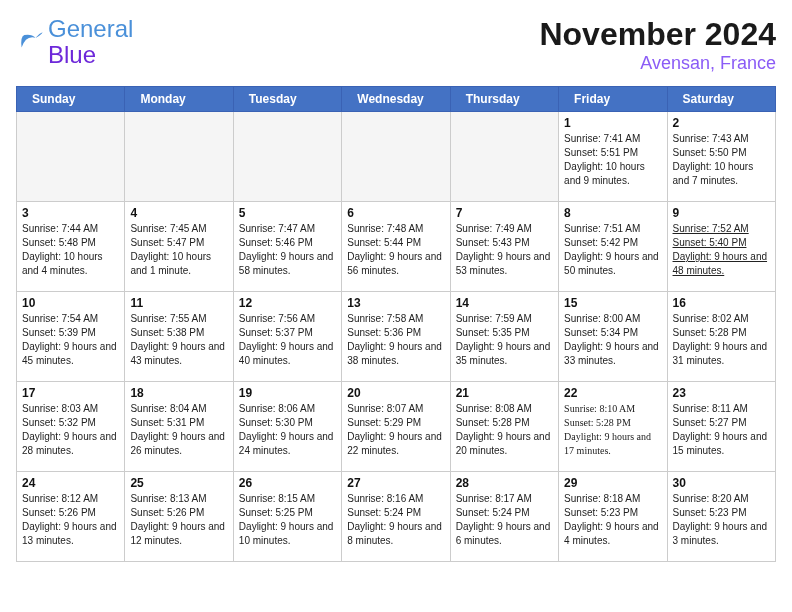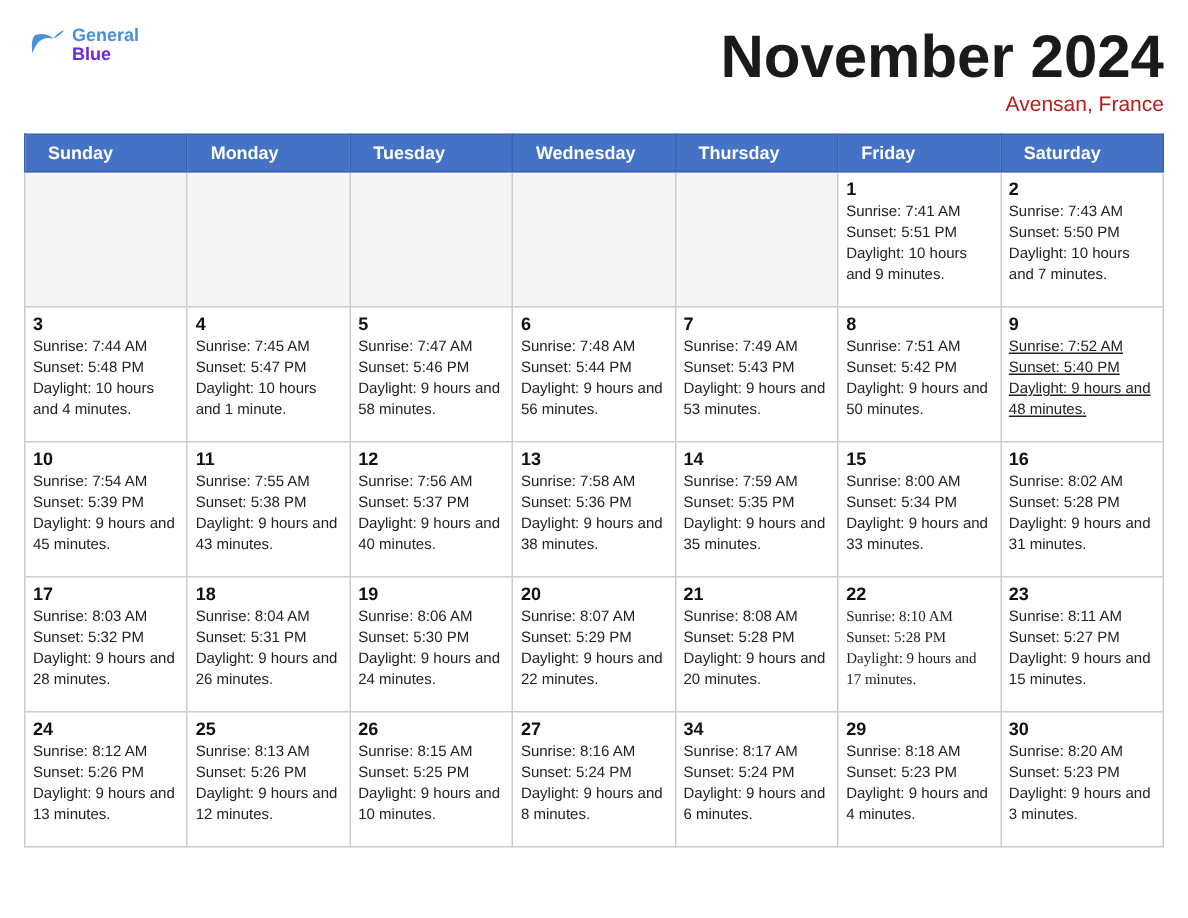--- a/index.html
+++ b/index.html
@@ -22,8 +22,8 @@
       gap: 4px;
     }
     .logo-text {
-      font-size: 12px;
-      font-weight: bold;
+      font-size: 24px;
+      font-weight: normal;
       color: #1a1a1a;
       line-height: 1.1;
     }

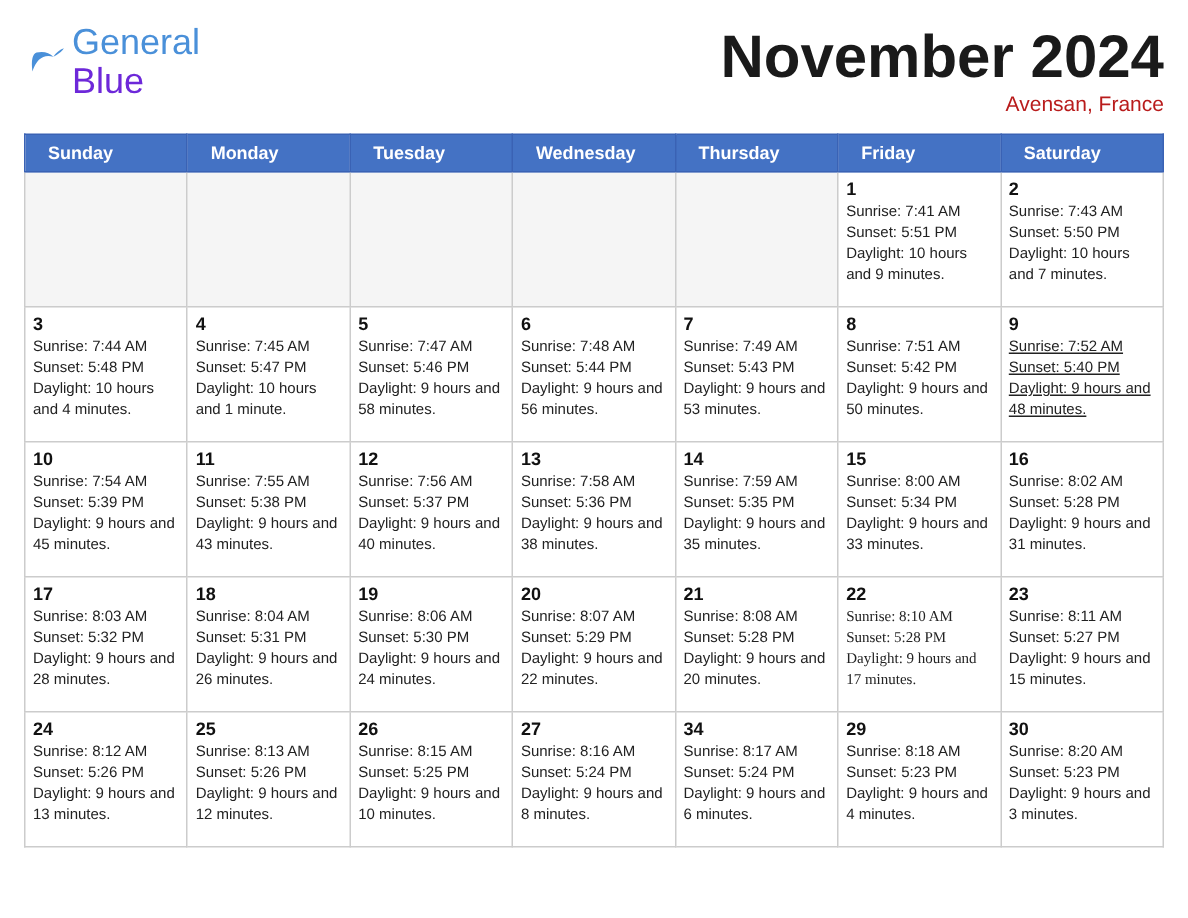--- a/index.html
+++ b/index.html
@@ -38,7 +38,7 @@
       text-align: right;
     }
     .month-title {
-      font-size: 40px;
+      font-size: 32px;
       font-weight: bold;
       color: #1a1a1a;
     }

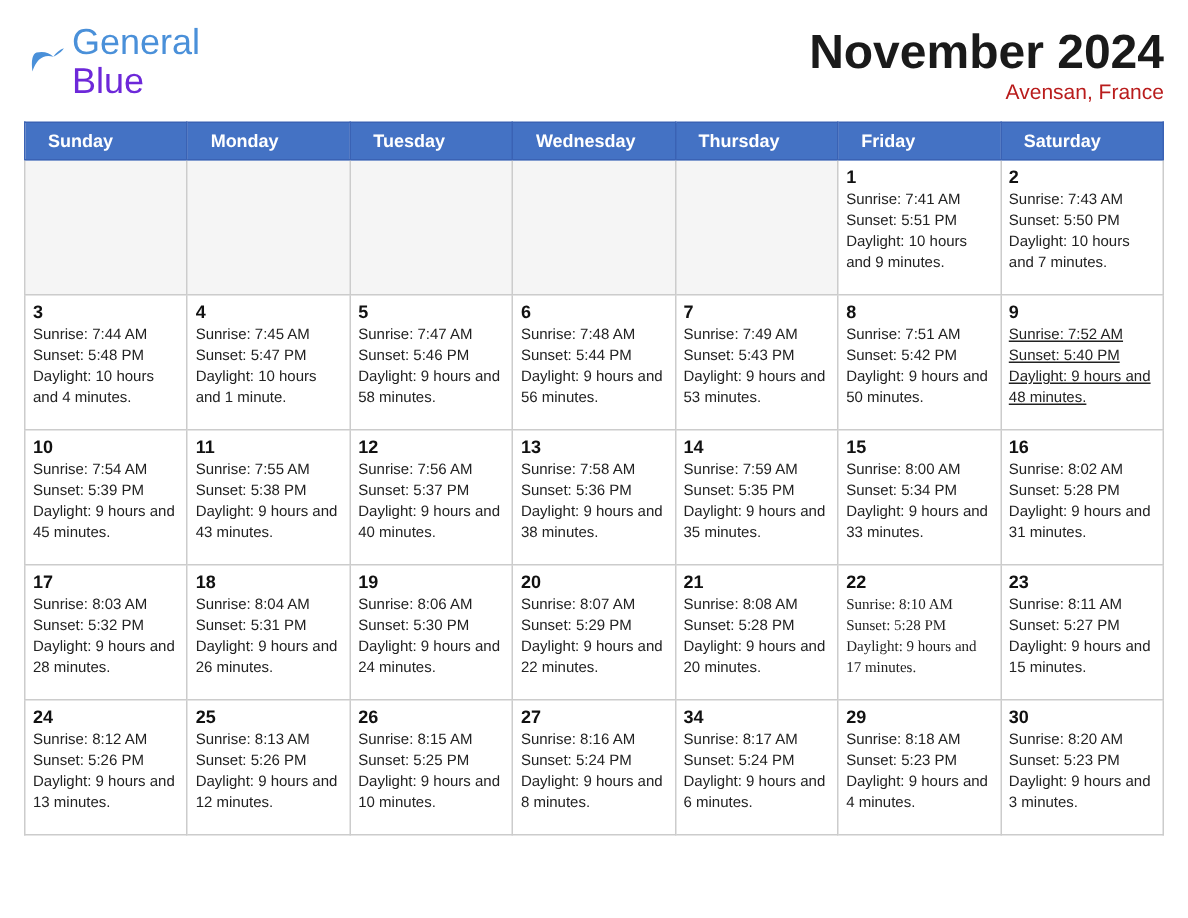--- a/index.html
+++ b/index.html
@@ -43,8 +43,8 @@
       color: #1a1a1a;
     }
     .location {
-      font-size: 14px;
-      color: #b91c1c;
+      font-size: 18px;
+      color: #8b5cf6;
     }
     .calendar {
       width: 100%;

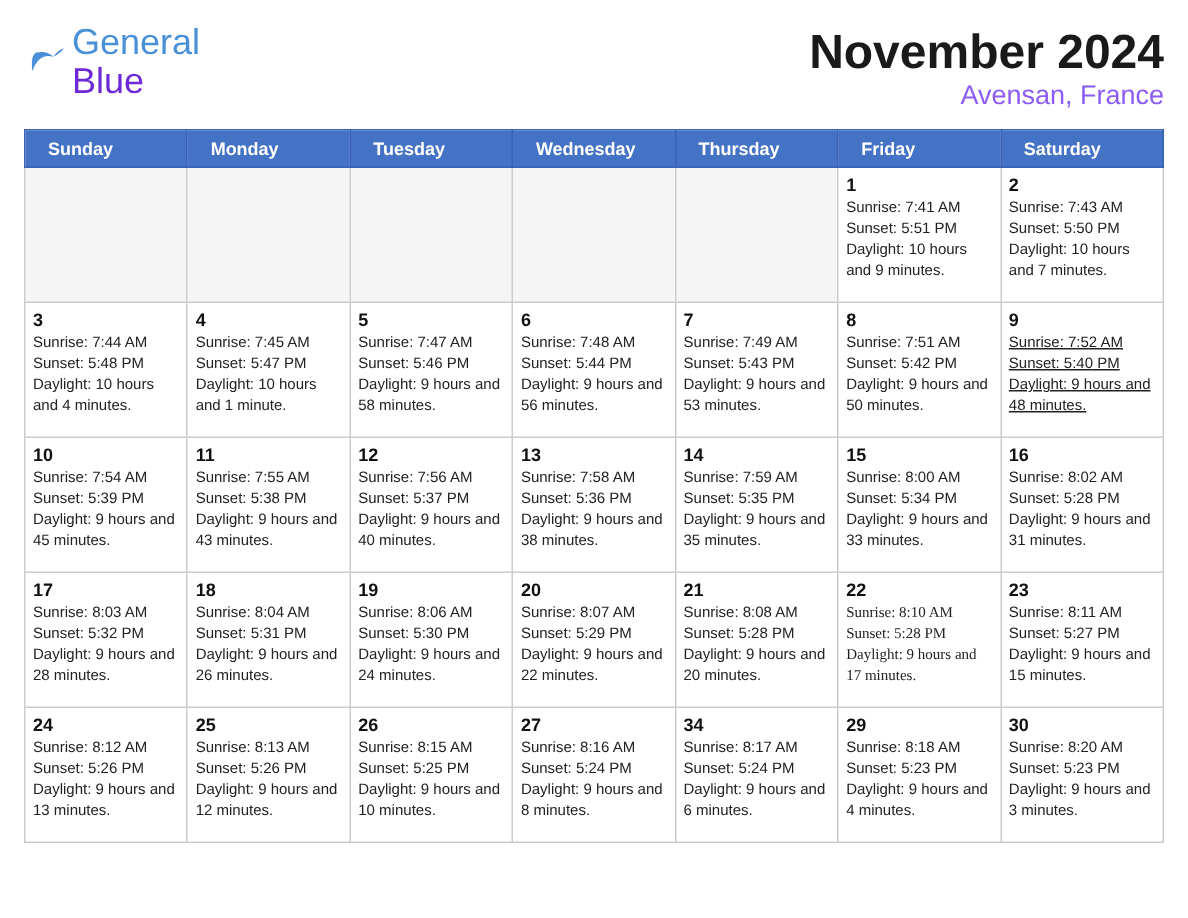--- a/index.html
+++ b/index.html
@@ -298,7 +298,7 @@
 Daylight: 9 hours and 8 minutes.</div>
         </td>
         <td>
-          <div class="day-num">34</div>
+          <div class="day-num">28</div>
           <div class="day-info" style="white-space: pre-line;">Sunrise: 8:17 AM
 Sunset: 5:24 PM
 Daylight: 9 hours and 6 minutes.</div>

